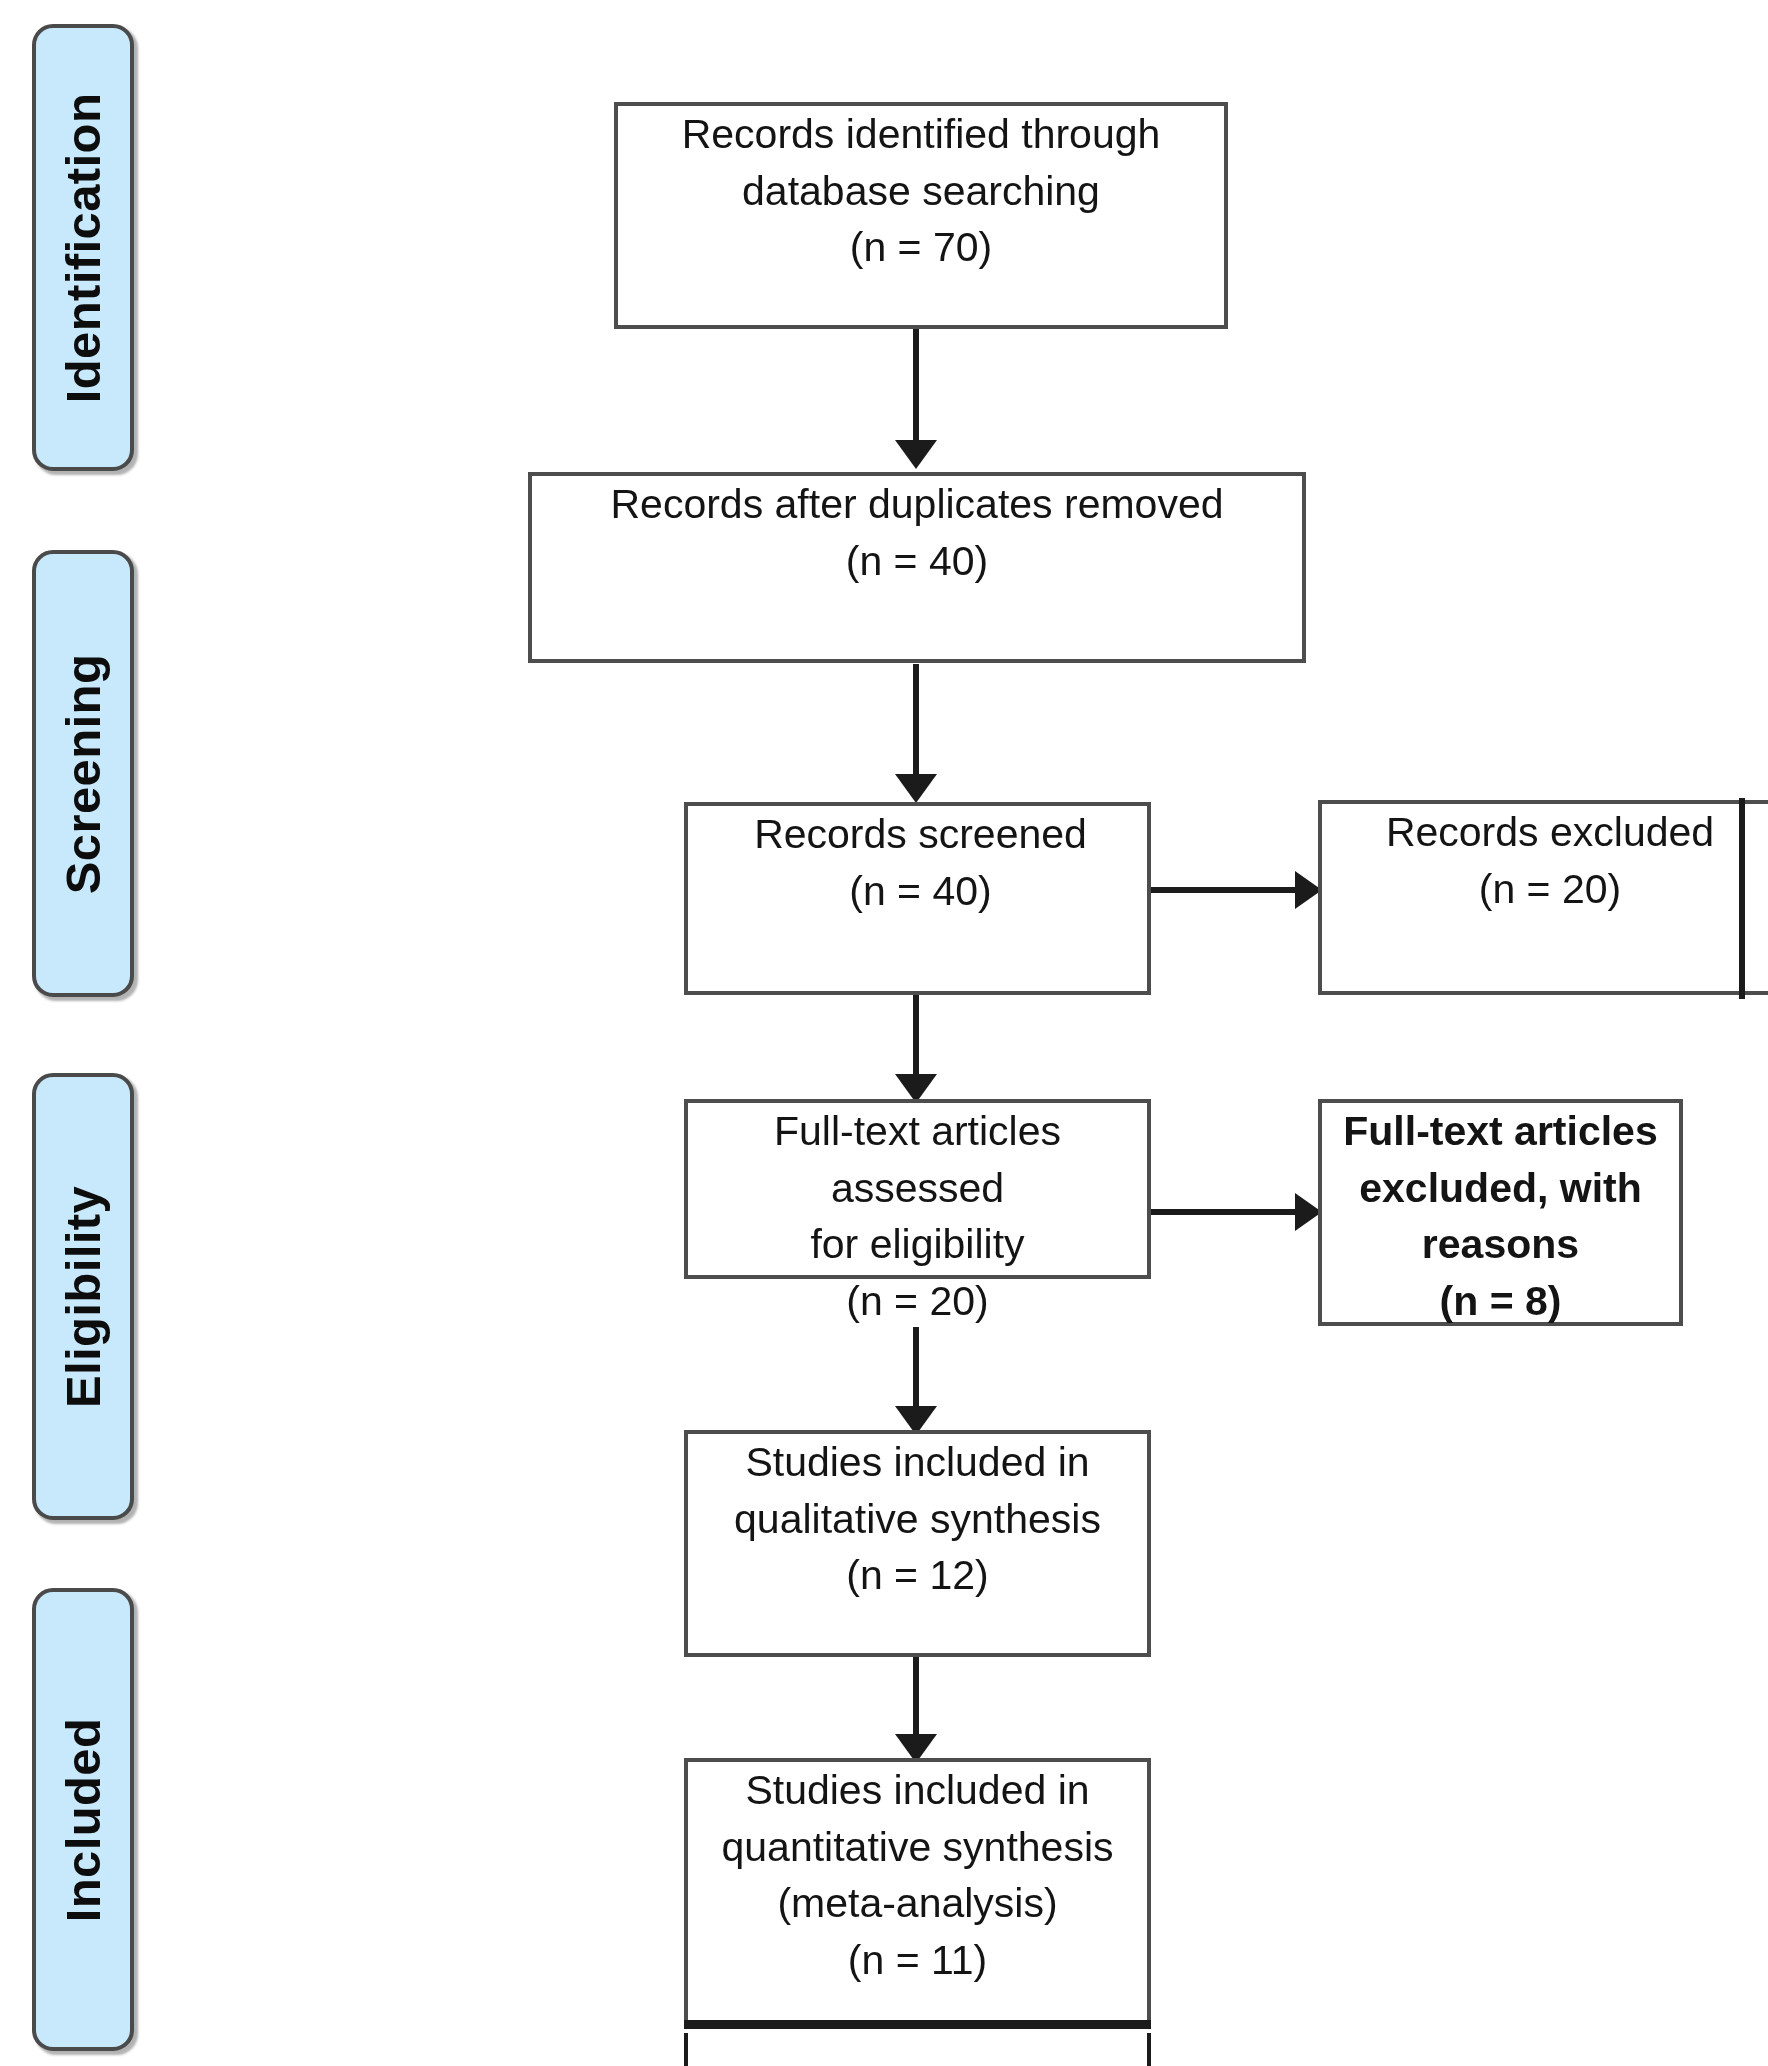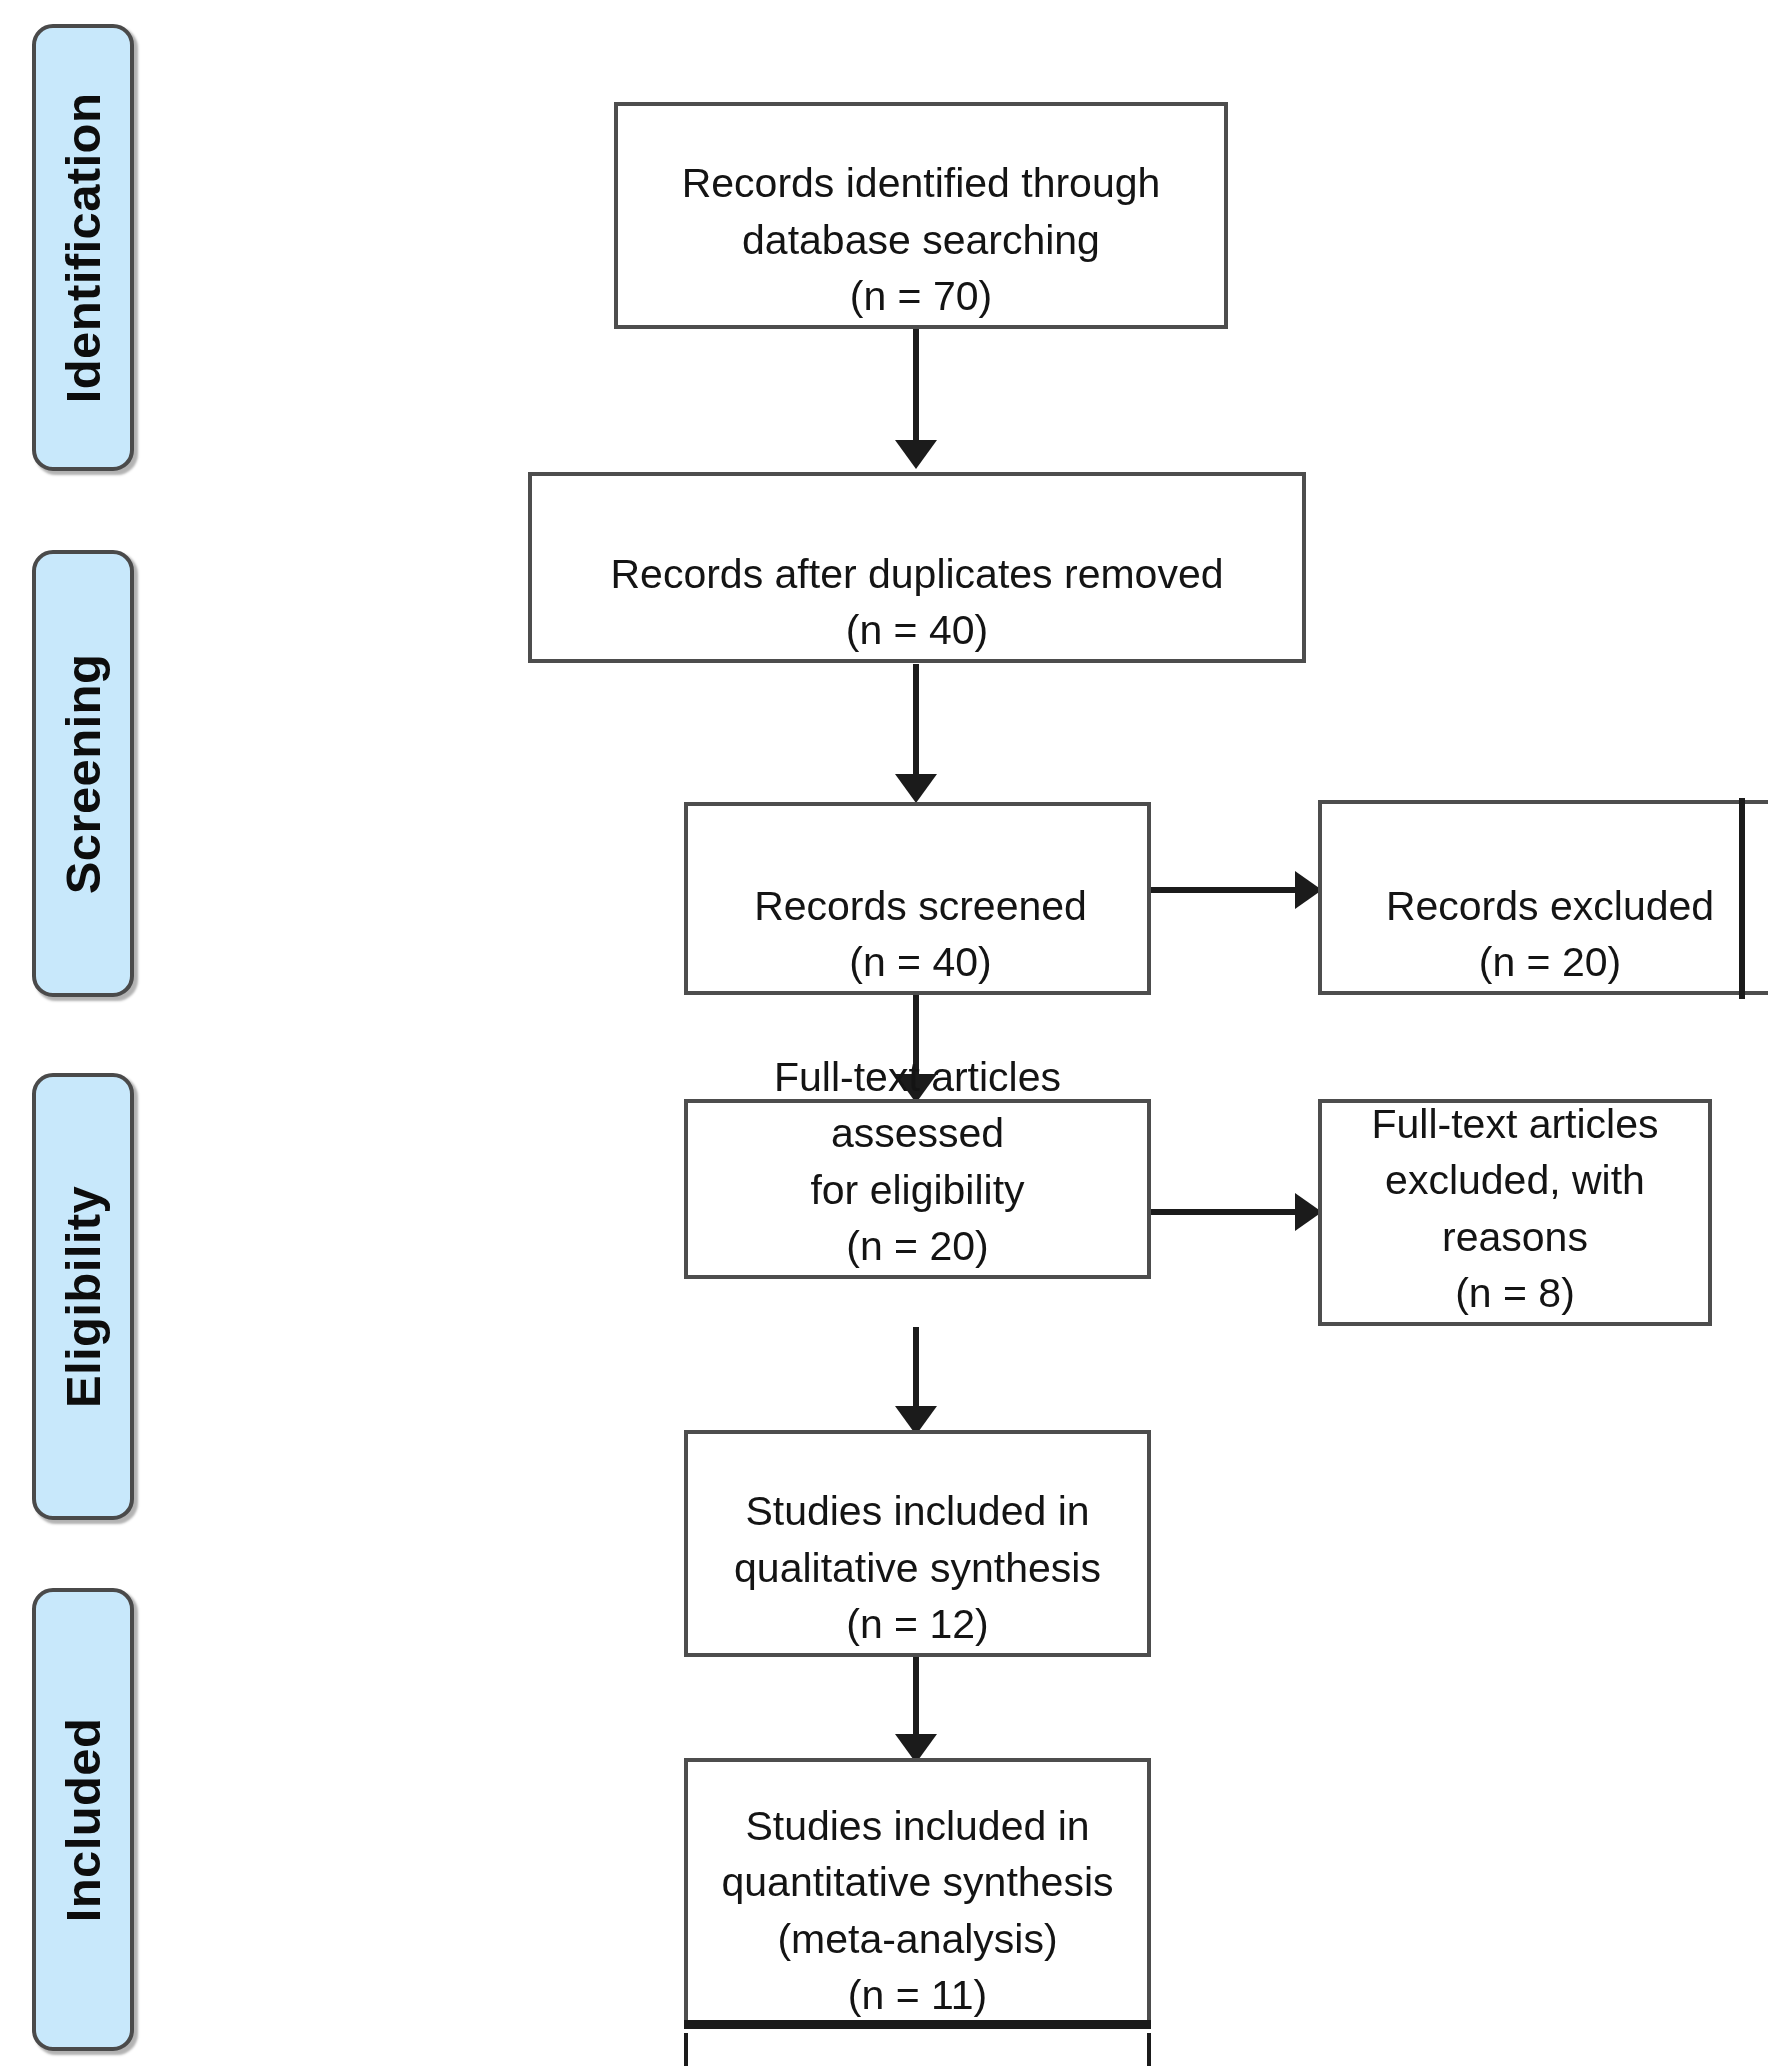--- a/index.html
+++ b/index.html
@@ -50,7 +50,7 @@
     border: 4px solid #4d4d4d;
     box-sizing: border-box;
     display: flex;
-    align-items: flex-end;
+    align-items: flex-start;
     justify-content: center;
     text-align: center;
   }

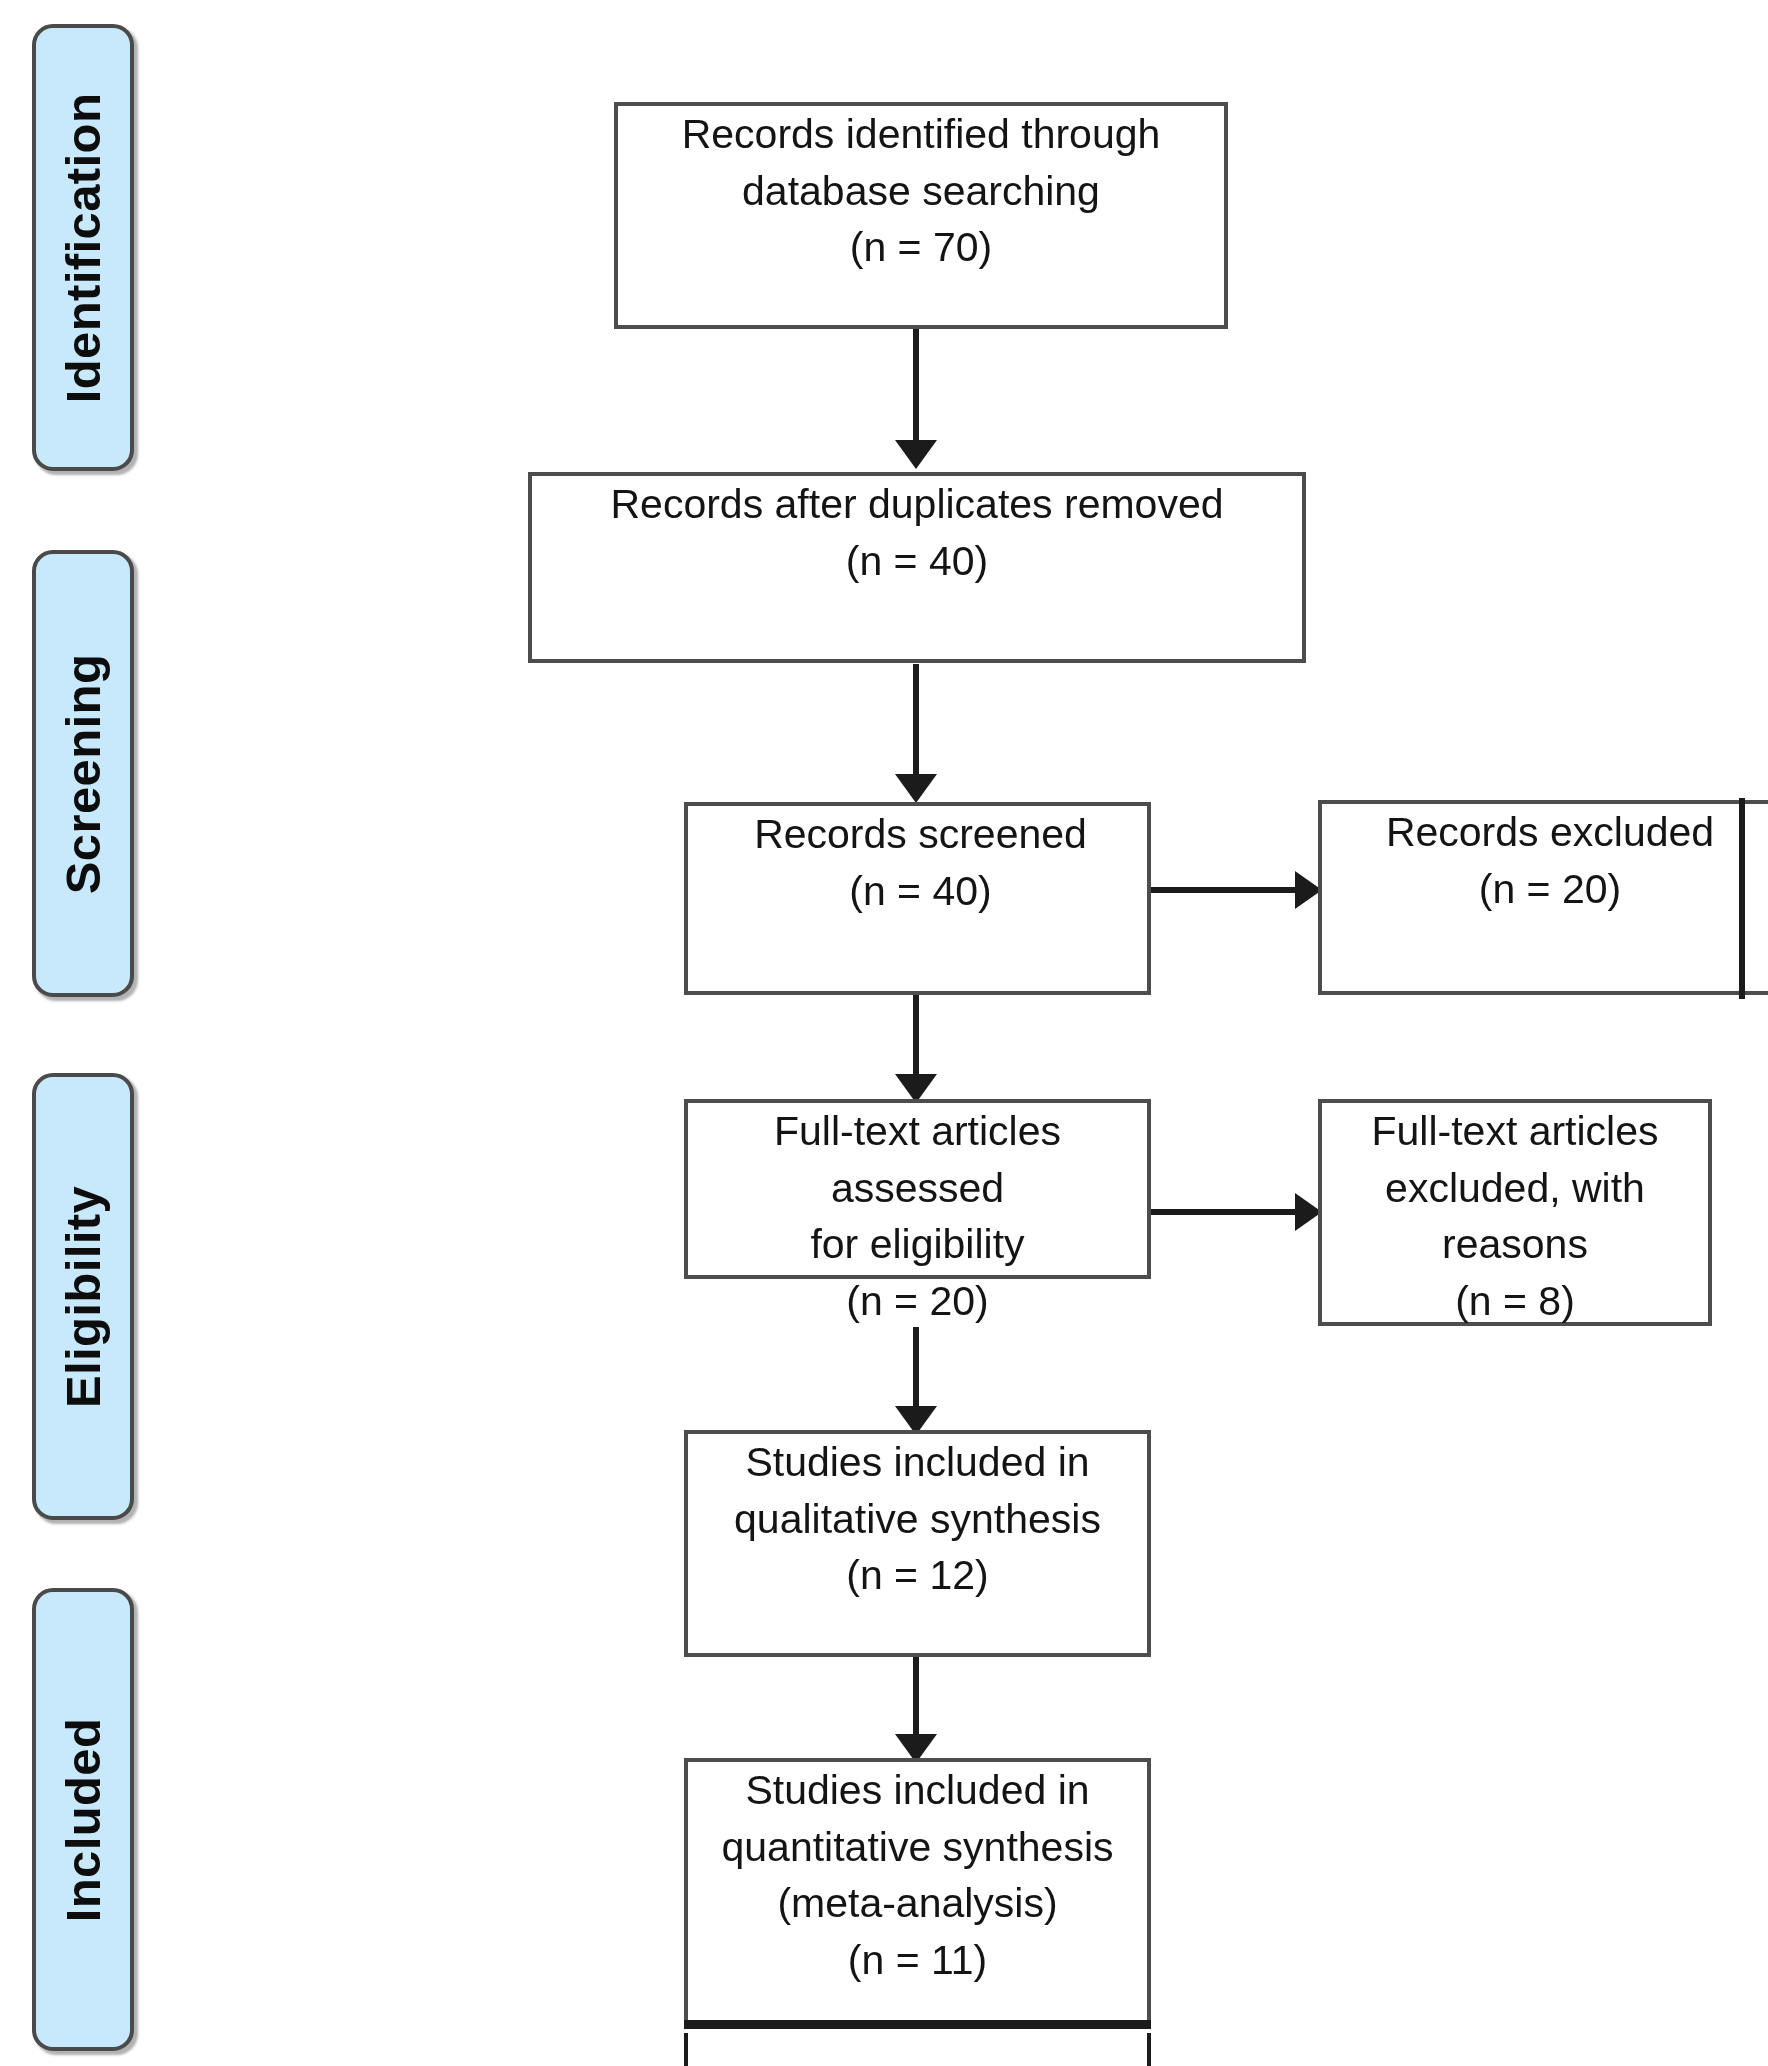--- a/index.html
+++ b/index.html
@@ -172,7 +172,7 @@
   <div class="h-line" style="left:1151px; top:1209px; width:152px; height:5.6px;"></div>
   <div class="arrow-right" style="left:1295px; top:1193px;"></div>
 
-  <div class="flow-box" style="left:1318px; top:1099px; width:394px; height:227px;">
+  <div class="flow-box" style="left:1318px; top:1099px; width:365px; height:227px;font-weight:bold;">
     <div class="box-text">Full-text articles
 excluded, with reasons
 (n = 8)</div>

